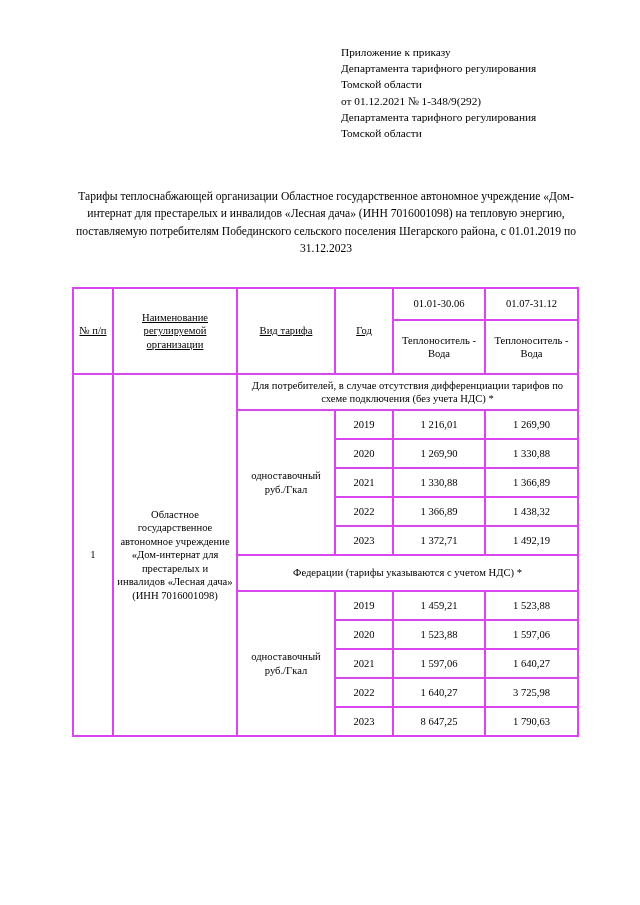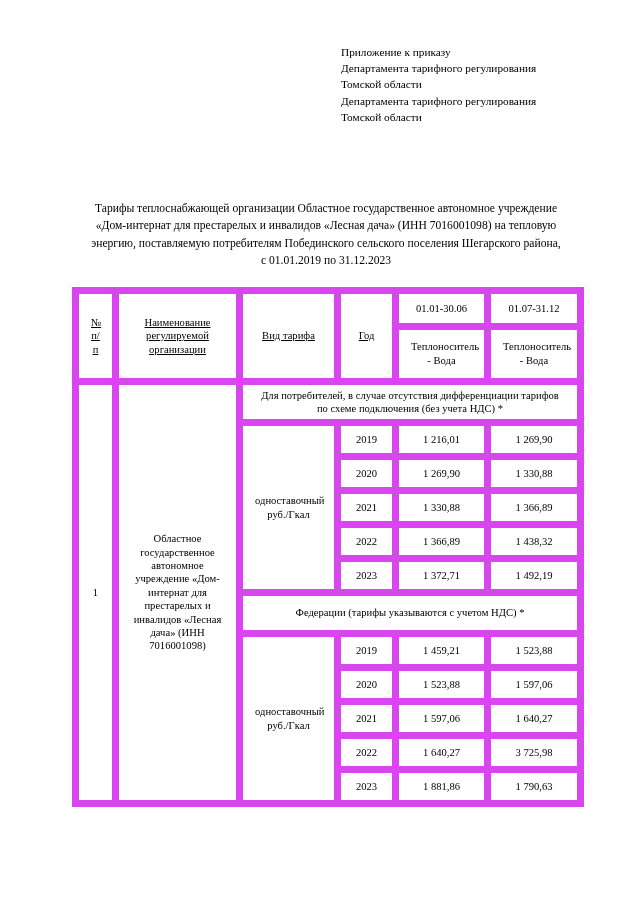--- a/index.html
+++ b/index.html
@@ -131,6 +131,7 @@
     <div>Приложение к приказу</div>
     <div>Департамента тарифного регулирования</div>
     <div>Томской области</div>
+    <div>от 01.12.2021 № 1-348/9(292)</div>
     <div>Департамента тарифного регулирования</div>
     <div>Томской области</div>
   </div>

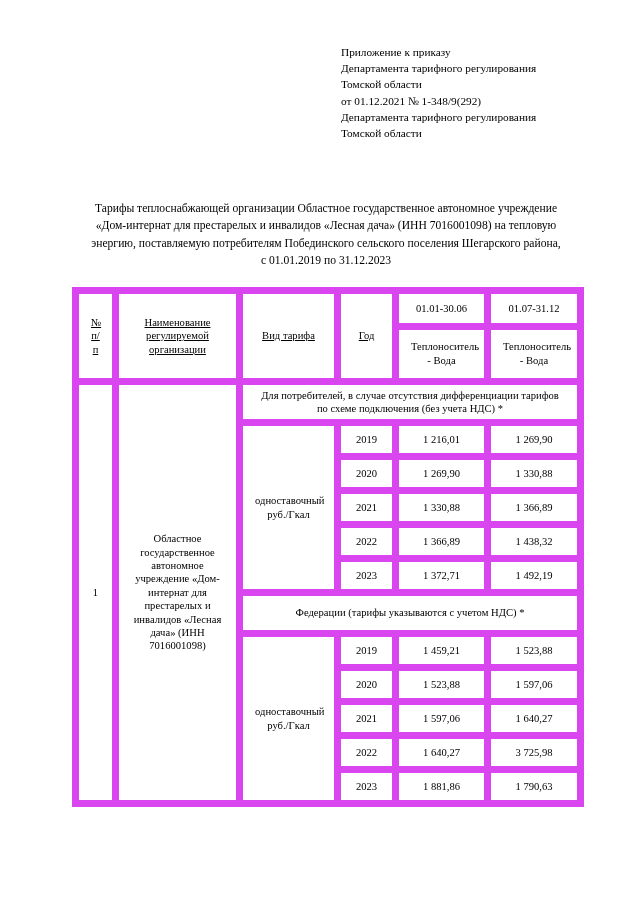--- a/index.html
+++ b/index.html
@@ -48,7 +48,7 @@
     text-align: center;
   }
   .title-block p {
-    margin: 12px;
+    margin: 0;
     text-align: center;
   }
 

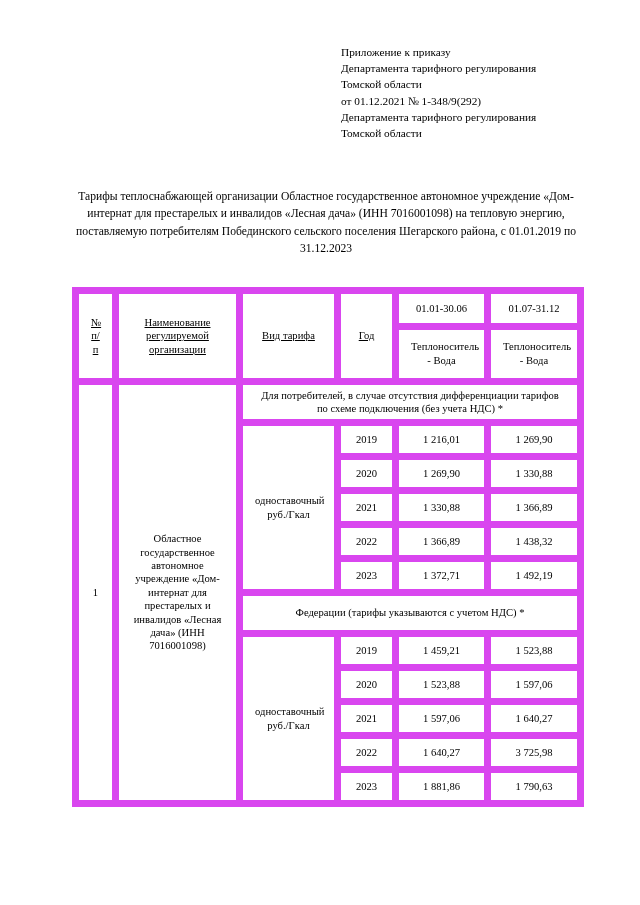--- a/index.html
+++ b/index.html
@@ -67,8 +67,8 @@
   }
   table.tariff td,
   table.tariff th {
-    border: 7px solid #d946ef;
-    padding: 2px 12px;
+    border: 2px solid #d946ef;
+    padding: 2px 3px;
     text-align: center;
     vertical-align: middle;
     font-weight: normal;

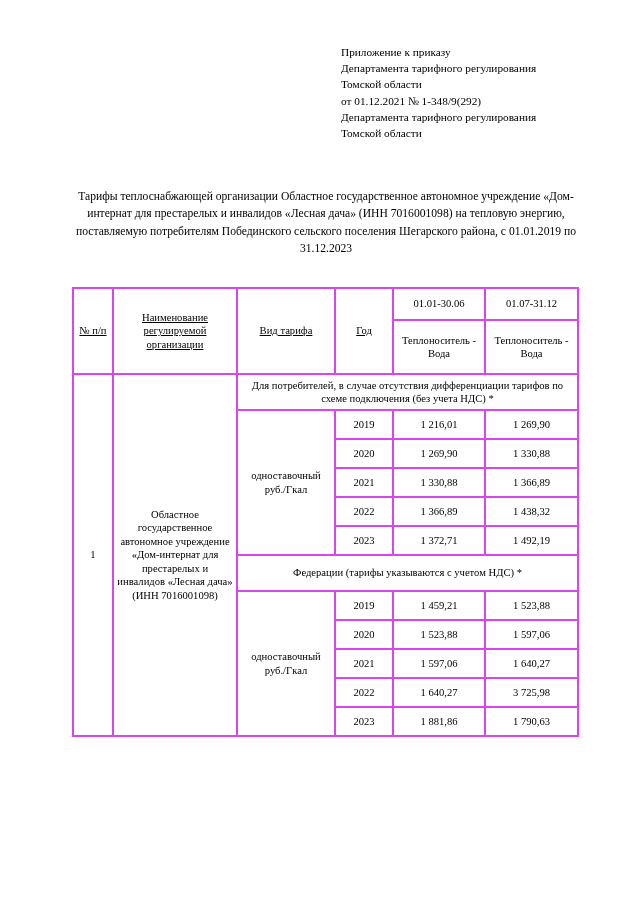--- a/index.html
+++ b/index.html
@@ -228,7 +228,7 @@
         </tr>
         <tr>
           <td class="data-row">2023</td>
-          <td class="data-row">1 881,86</td>
+          <td class="data-row">8 647,25</td>
           <td class="data-row">1 790,63</td>
         </tr>
 

